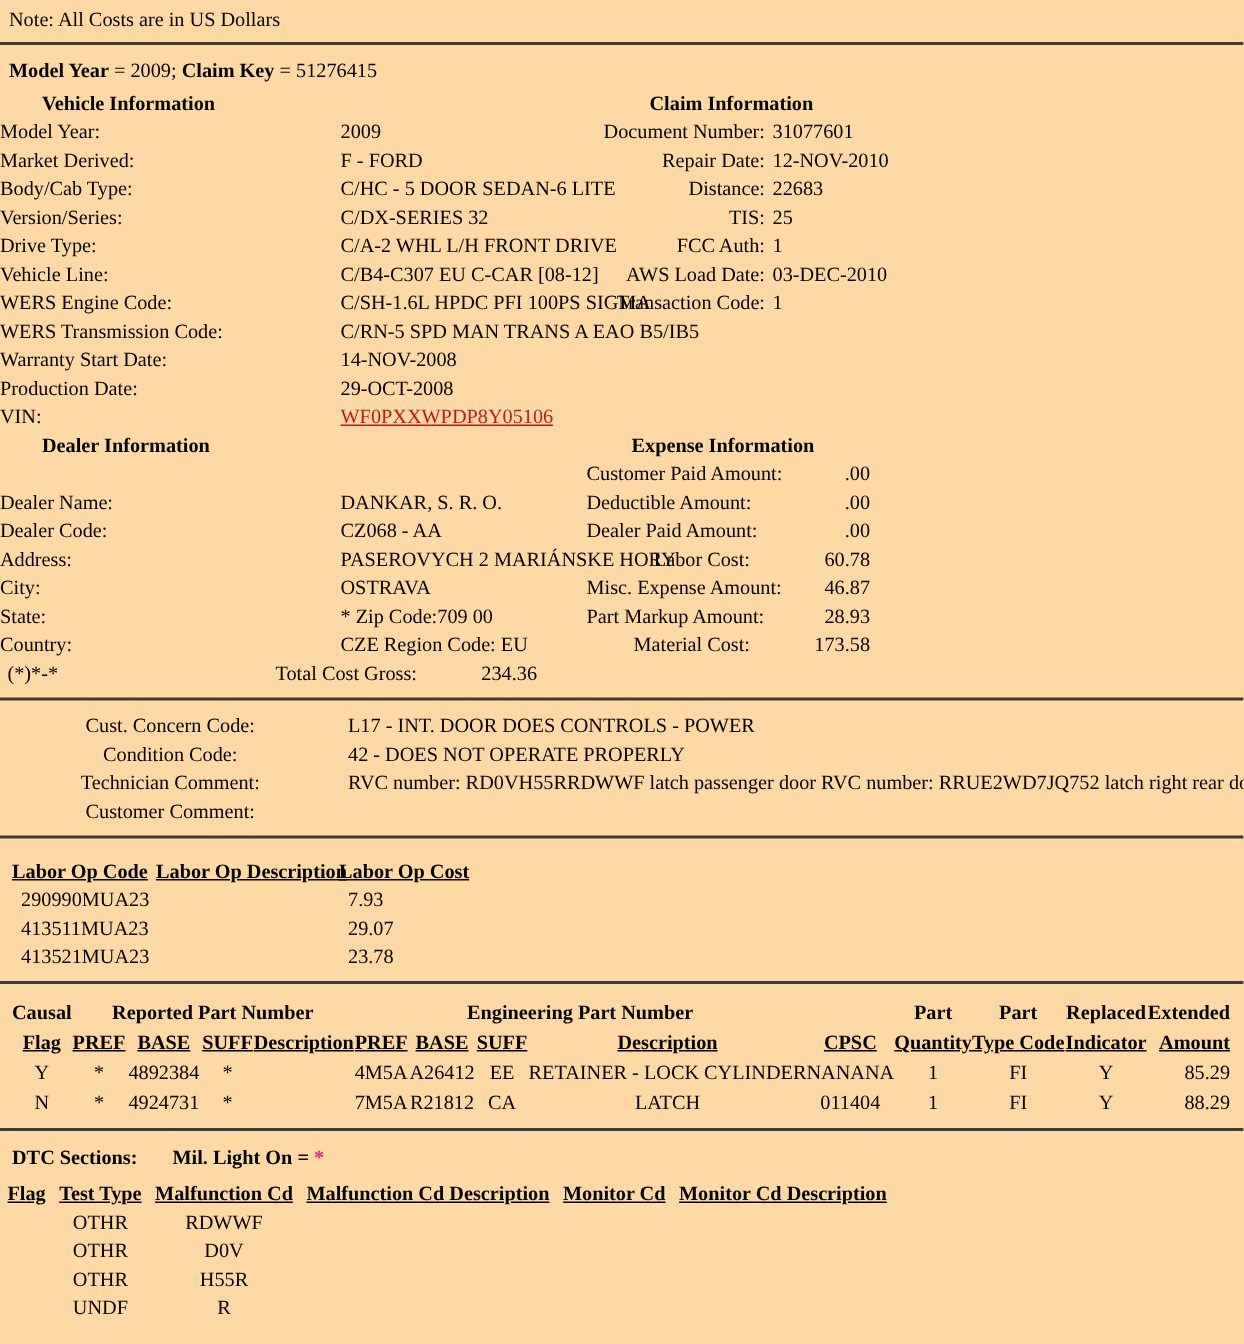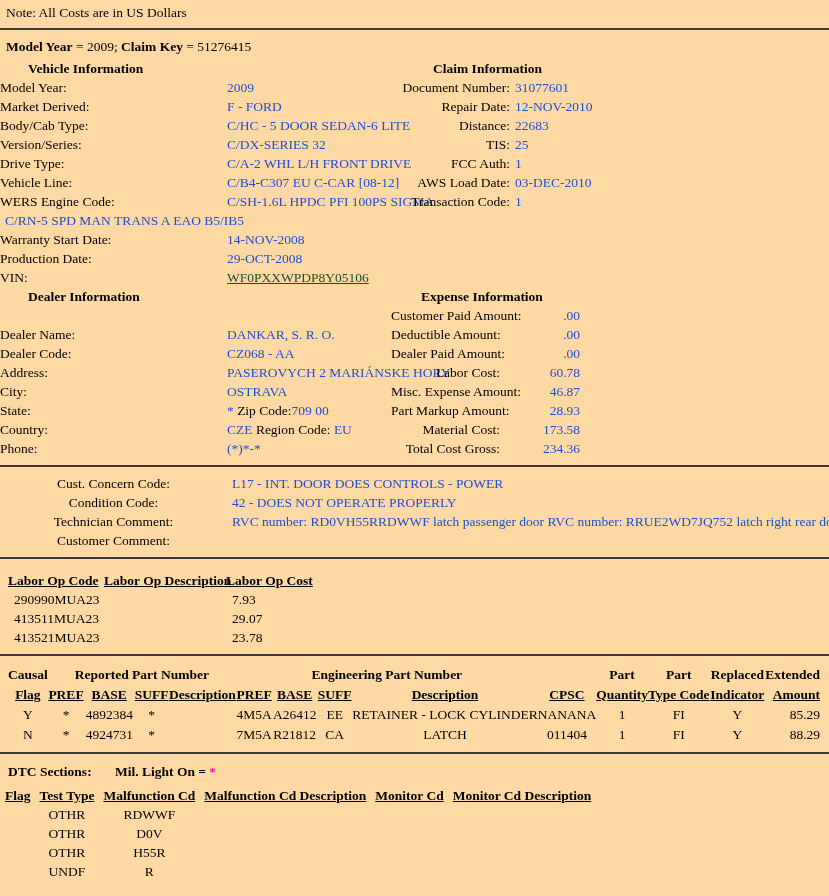--- a/index.html
+++ b/index.html
@@ -11,7 +11,7 @@
   }
   .nowrap{white-space:nowrap}
   .b{font-weight:bold}
-  .red{color:#1d4ed8}
+  .red{color:#000000}
   .u{text-decoration:underline}
   a.vin-link{color:#14532d;text-decoration:underline;cursor:pointer}
   hr{border:0;border-top:2px solid #3a3a3a;margin:7px 0}

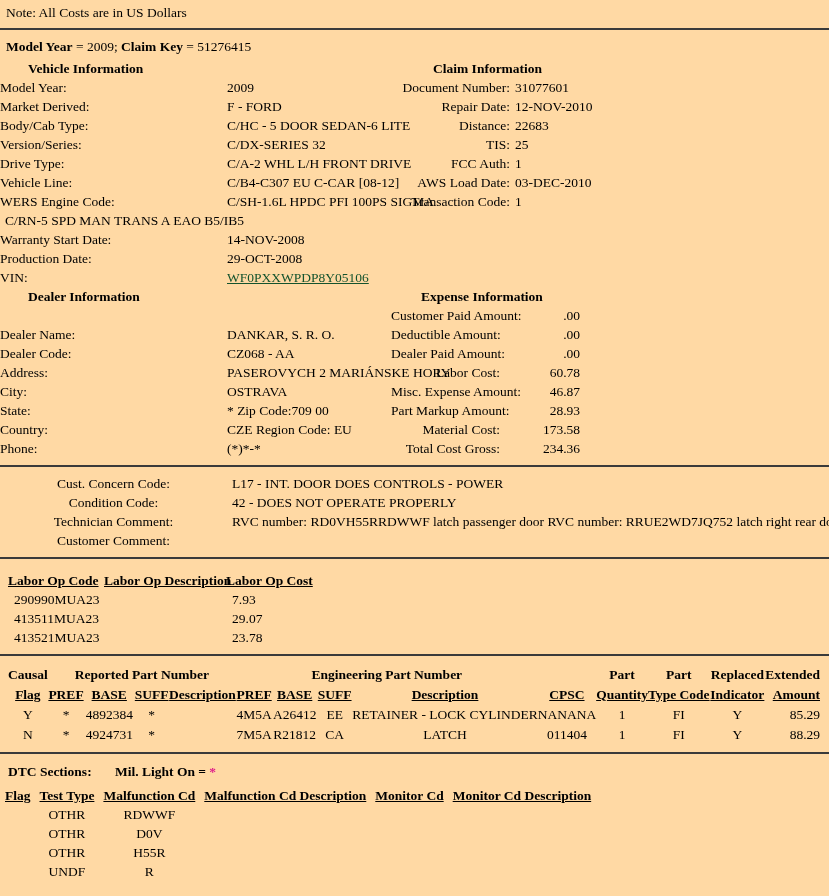--- a/index.html
+++ b/index.html
@@ -115,6 +115,7 @@
     <span class="c4 red">1</span>
   </div>
   <div class="row">
+    <span class="c1">WERS Transmission Code:</span>
     <span class="c2 red">C/RN-5 SPD MAN TRANS A EAO B5/IB5</span>
   </div>
   <div class="row">

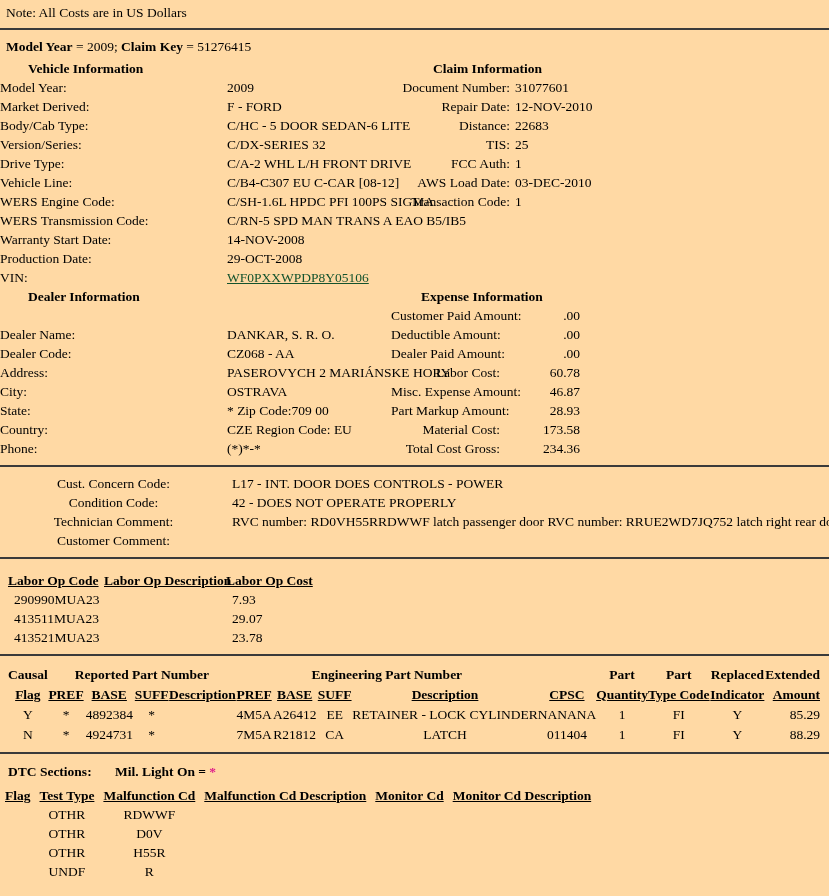--- a/index.html
+++ b/index.html
@@ -13,7 +13,7 @@
   .b{font-weight:bold}
   .red{color:#000000}
   .u{text-decoration:underline}
-  a.vin-link{color:#14532d;text-decoration:underline;cursor:pointer}
+  a.vin-link{color:#b91c1c;text-decoration:underline;cursor:pointer}
   hr{border:0;border-top:2px solid #3a3a3a;margin:7px 0}
   .note{padding:5px 6px 0 6px}
   .title-line{margin:9px 2px 4px 6px}

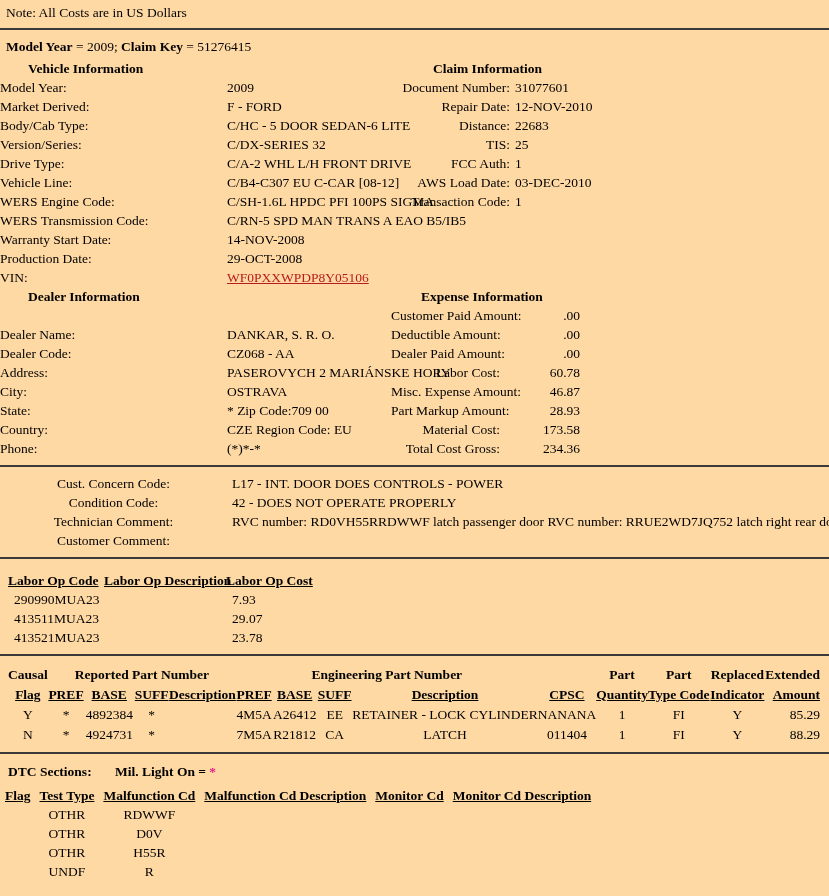--- a/index.html
+++ b/index.html
@@ -179,7 +179,6 @@
     <span class="d4 red">173.58</span>
   </div>
   <div class="row">
-    <span class="c1">Phone:</span>
     <span class="c2 red">(*)*-*</span>
     <span class="d3">Total Cost Gross:</span>
     <span class="d4 red">234.36</span>

